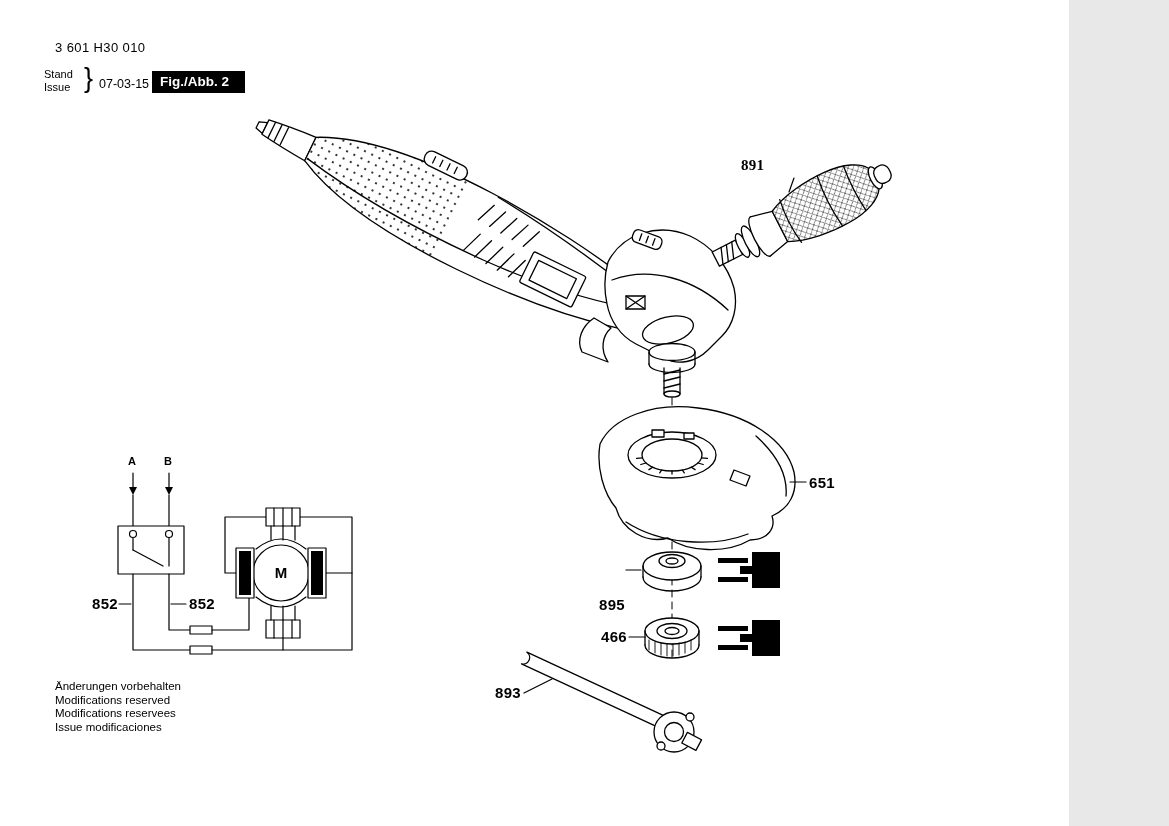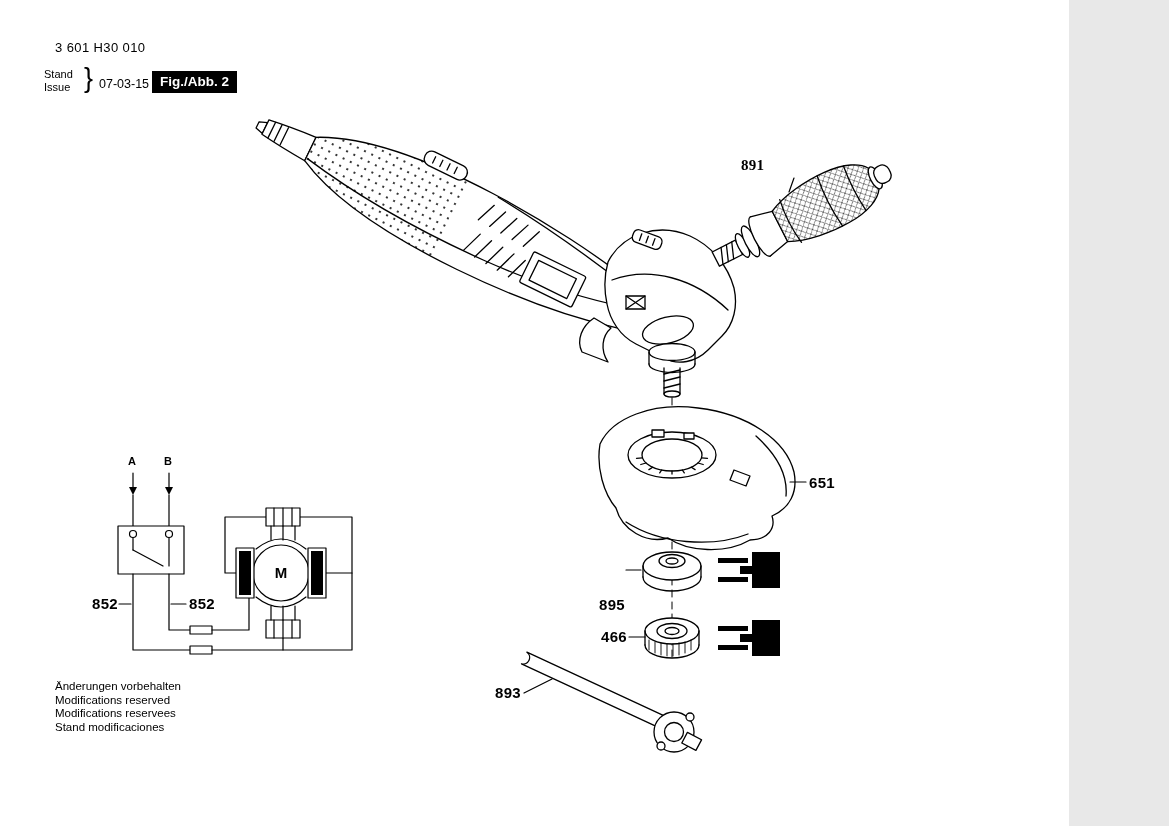--- a/index.html
+++ b/index.html
@@ -33,7 +33,7 @@
     position:absolute;left:152px;top:71px;
     background:#000;color:#fff;
     font-size:13.5px;font-weight:bold;
-    padding:3px 8px 4px 8px;
+    padding:3px 16px 4px 8px;
   }
   .motorletter{
     position:absolute;left:271px;top:564px;width:20px;

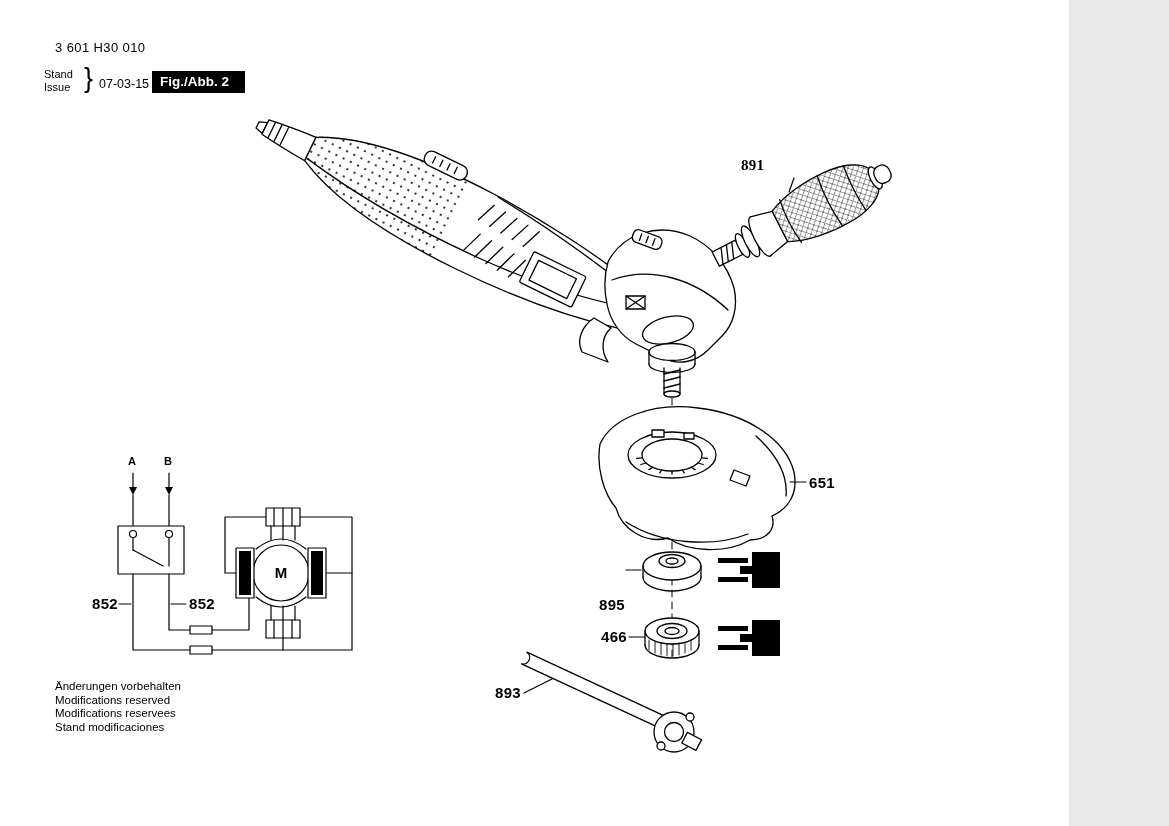--- a/index.html
+++ b/index.html
@@ -302,7 +302,7 @@
     <div>Änderungen vorbehalten</div>
     <div>Modifications reserved</div>
     <div>Modifications reservees</div>
-    <div>Stand modificaciones</div>
+    <div>Issue modificaciones</div>
   </div>
 
 </div>

